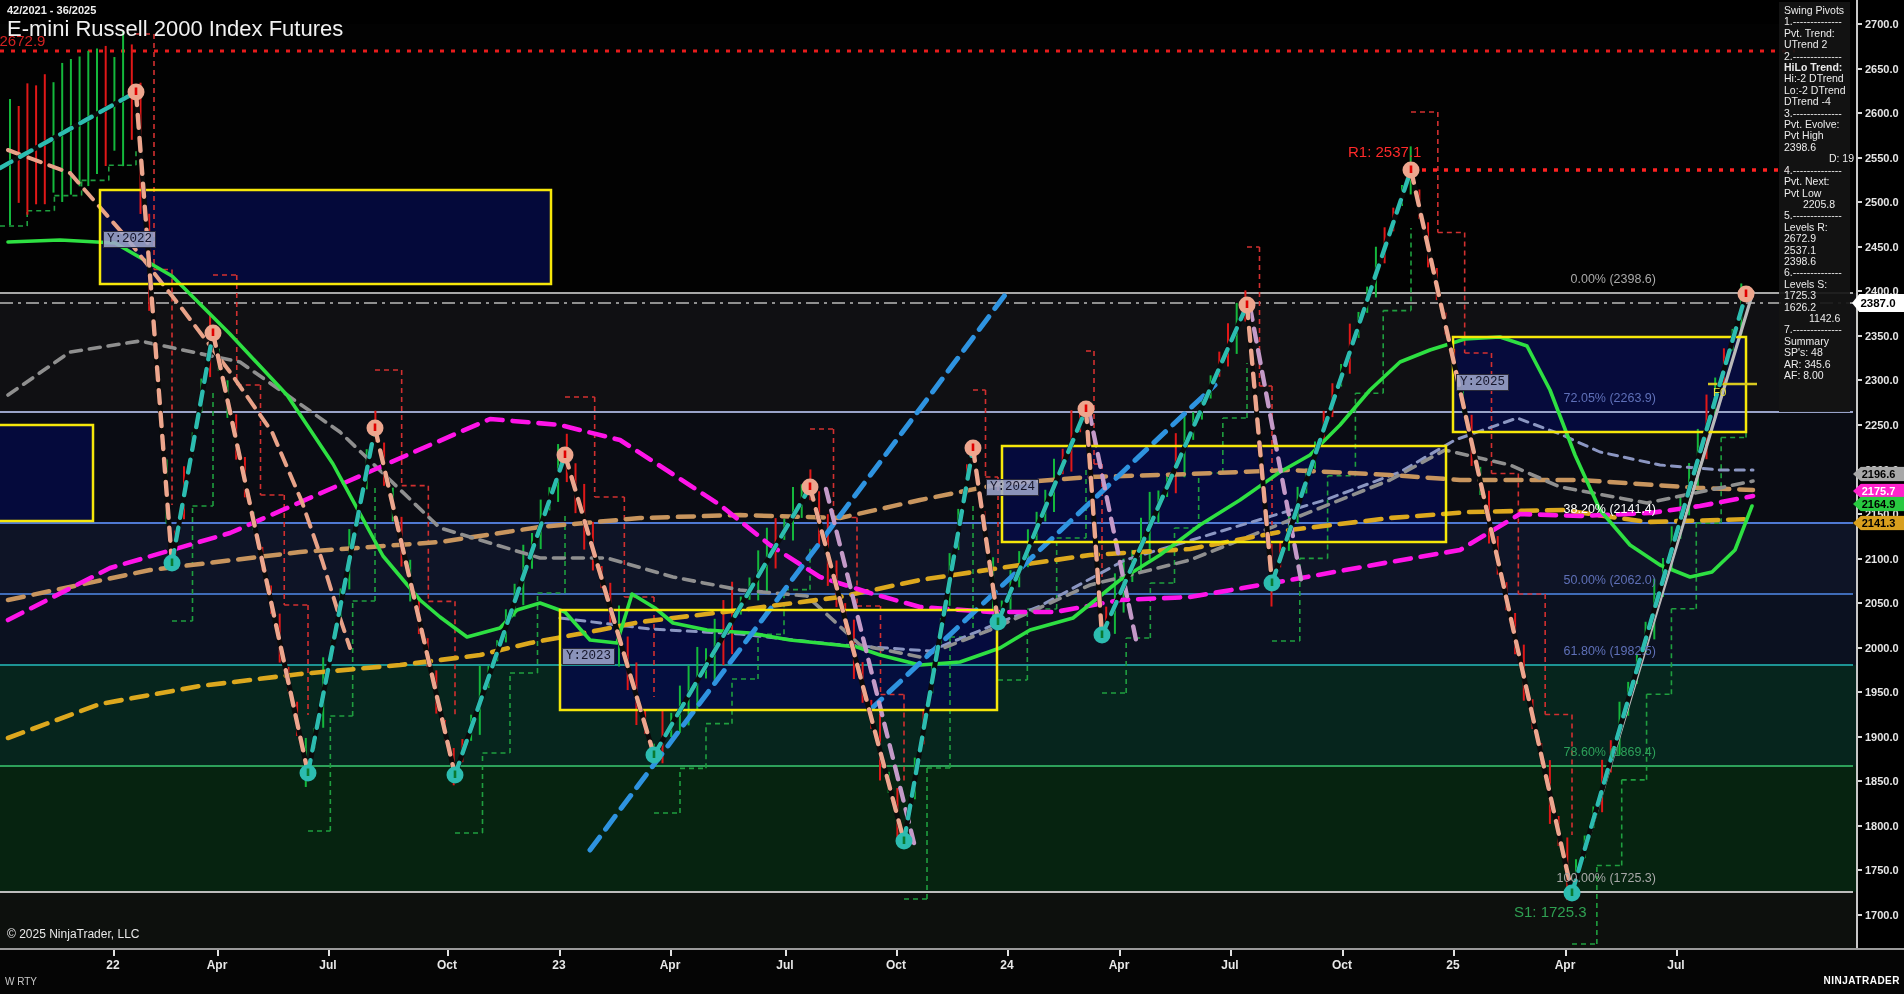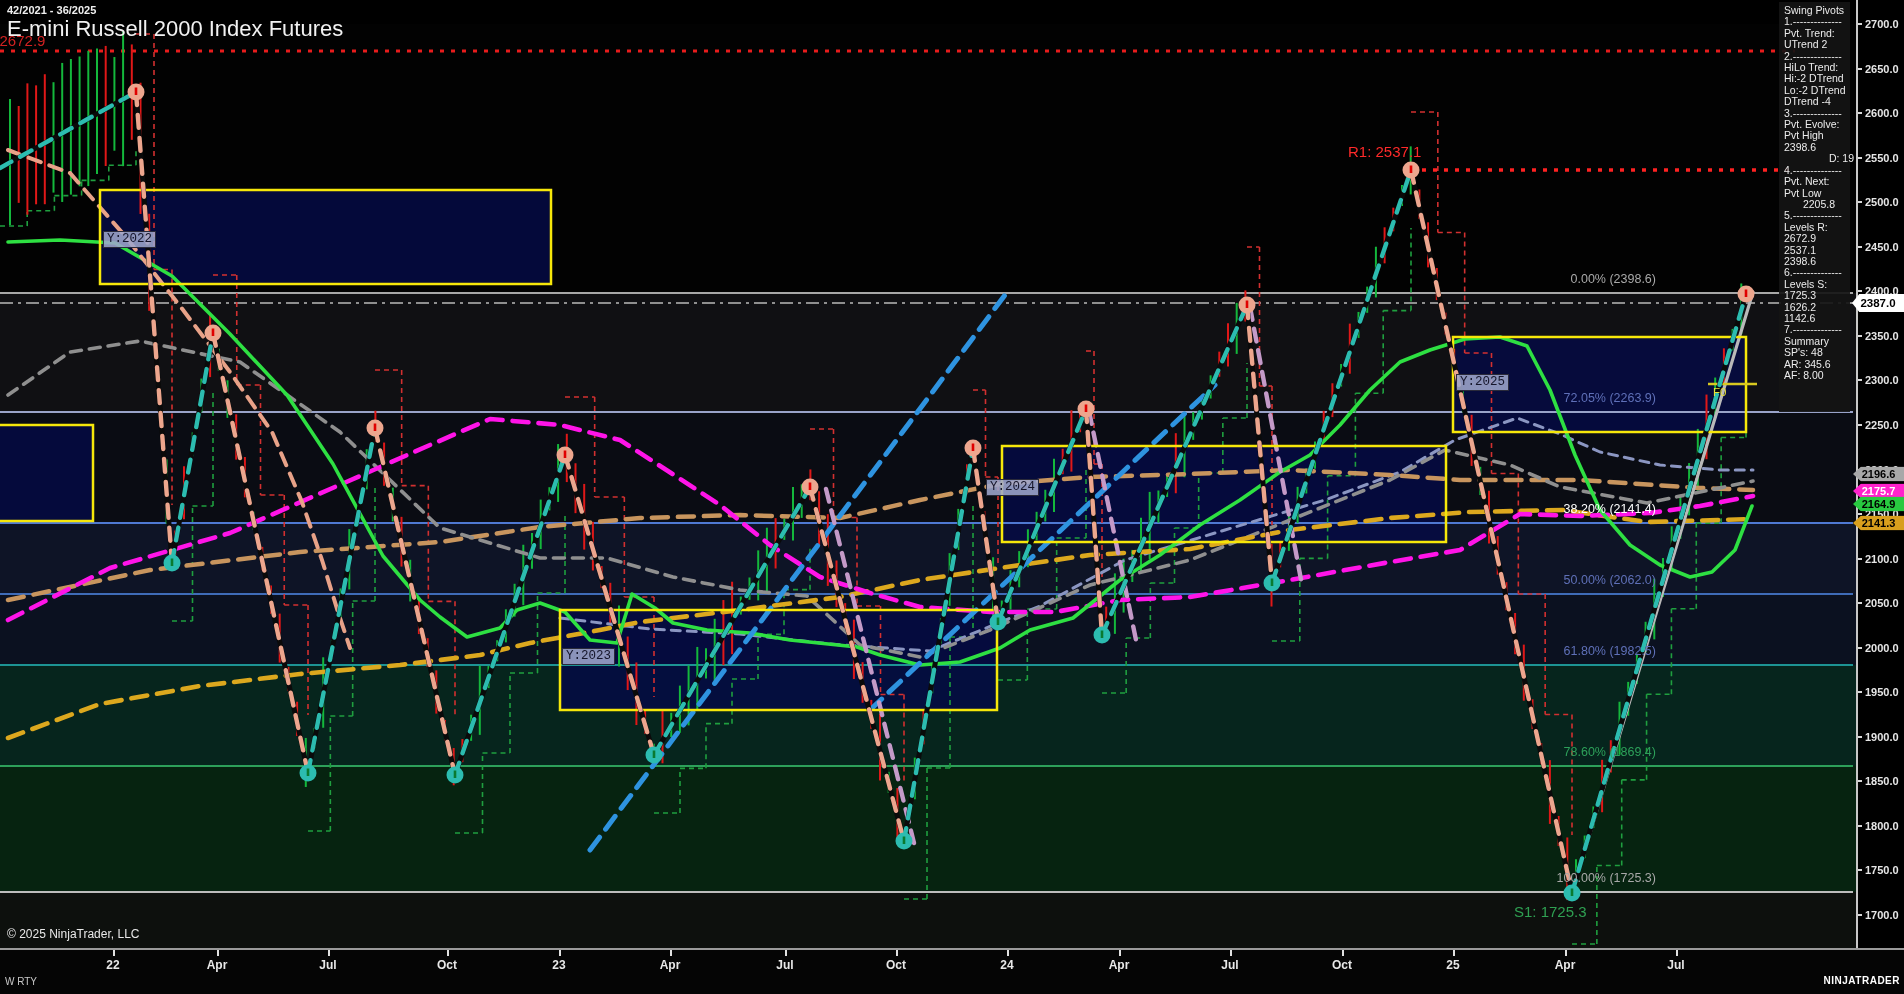--- a/index.html
+++ b/index.html
@@ -563,7 +563,7 @@
       <div class="abs " style="position: static;">Pvt. Trend:</div>
       <div class="abs " style="position: static;">UTrend 2</div>
       <div class="abs " style="position: static;">2.--------------</div>
-      <div class="abs " style="position: static;">HiLo Trend:</div>
+      <div class="abs " style="position: static; font-weight: bold;">HiLo Trend:</div>
       <div class="abs " style="position: static;">Hi:-2 DTrend</div>
       <div class="abs " style="position: static;">Lo:-2 DTrend</div>
       <div class="abs " style="position: static;">DTrend -4</div>

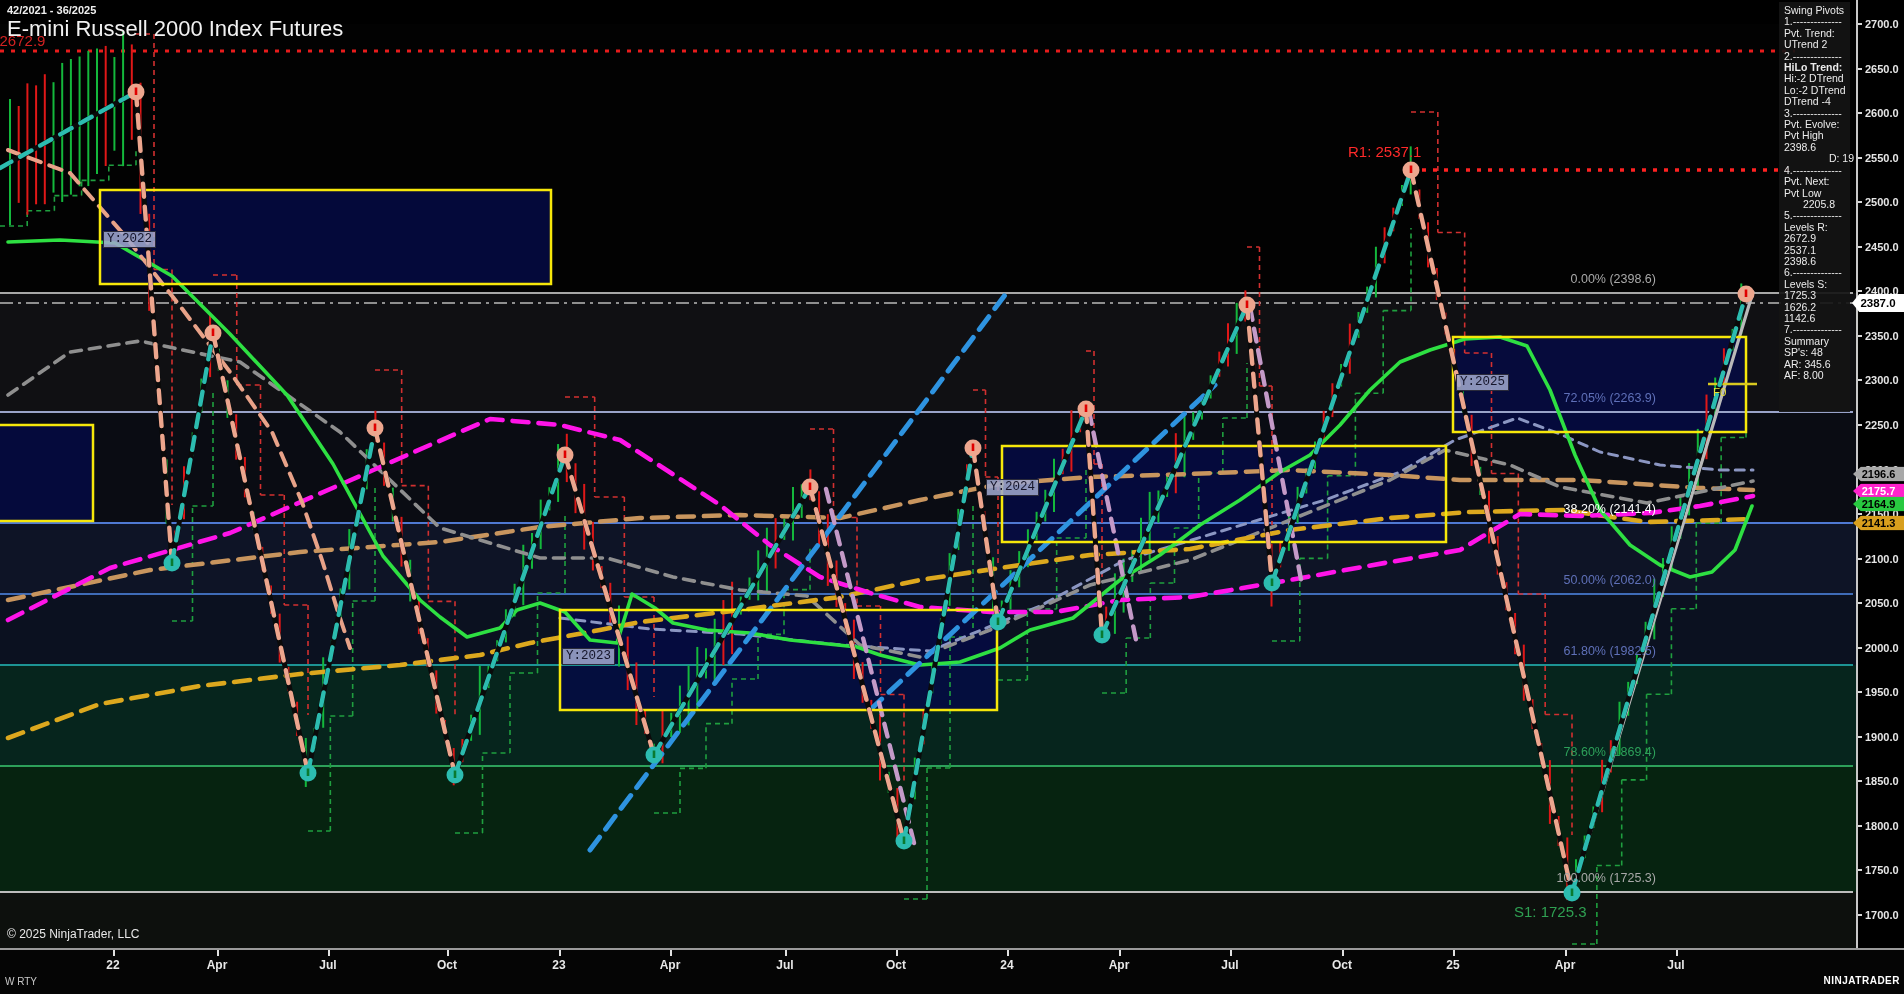--- a/index.html
+++ b/index.html
@@ -585,7 +585,7 @@
       <div class="abs " style="position: static;">Levels S:</div>
       <div class="abs " style="position: static;">1725.3</div>
       <div class="abs " style="position: static;">1626.2</div>
-      <div class="abs " style="position: static;">1142.6</div>
+      <div class="abs " style="position: static; margin-left: 25px;">1142.6</div>
       <div class="abs " style="position: static;">7.--------------</div>
       <div class="abs " style="position: static;">Summary</div>
       <div class="abs " style="position: static;">SP's: 48</div>

